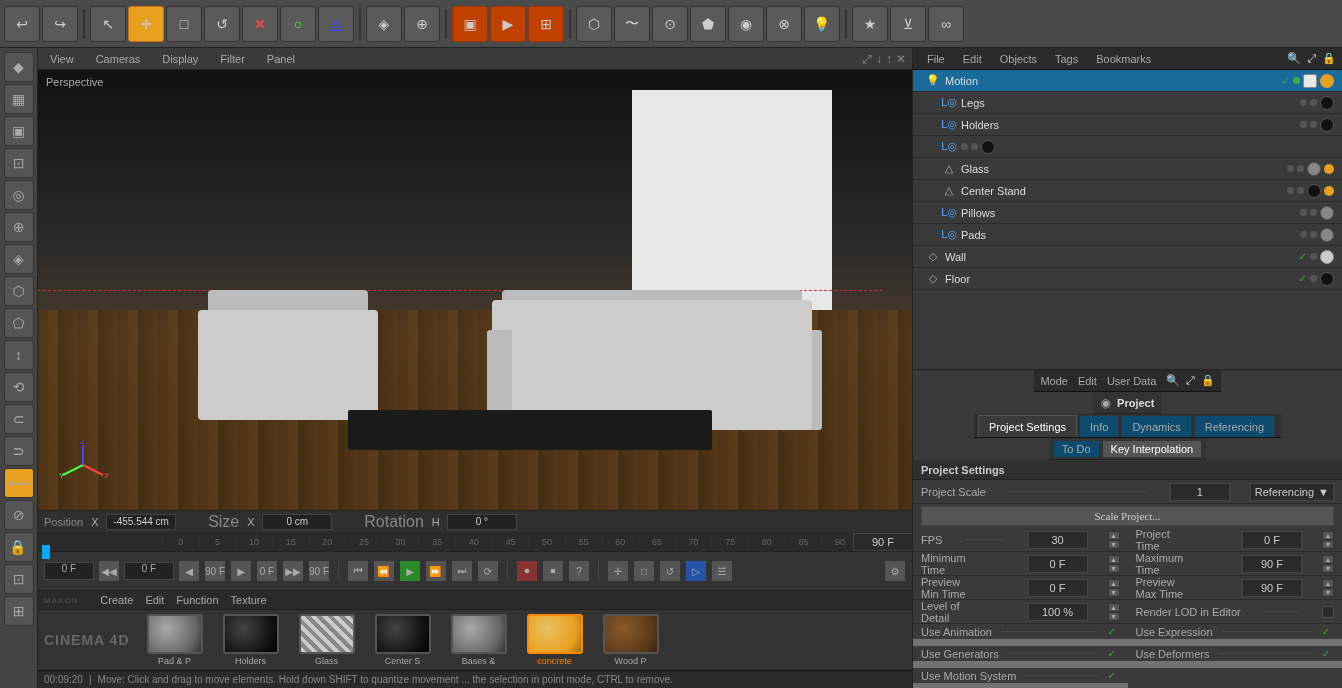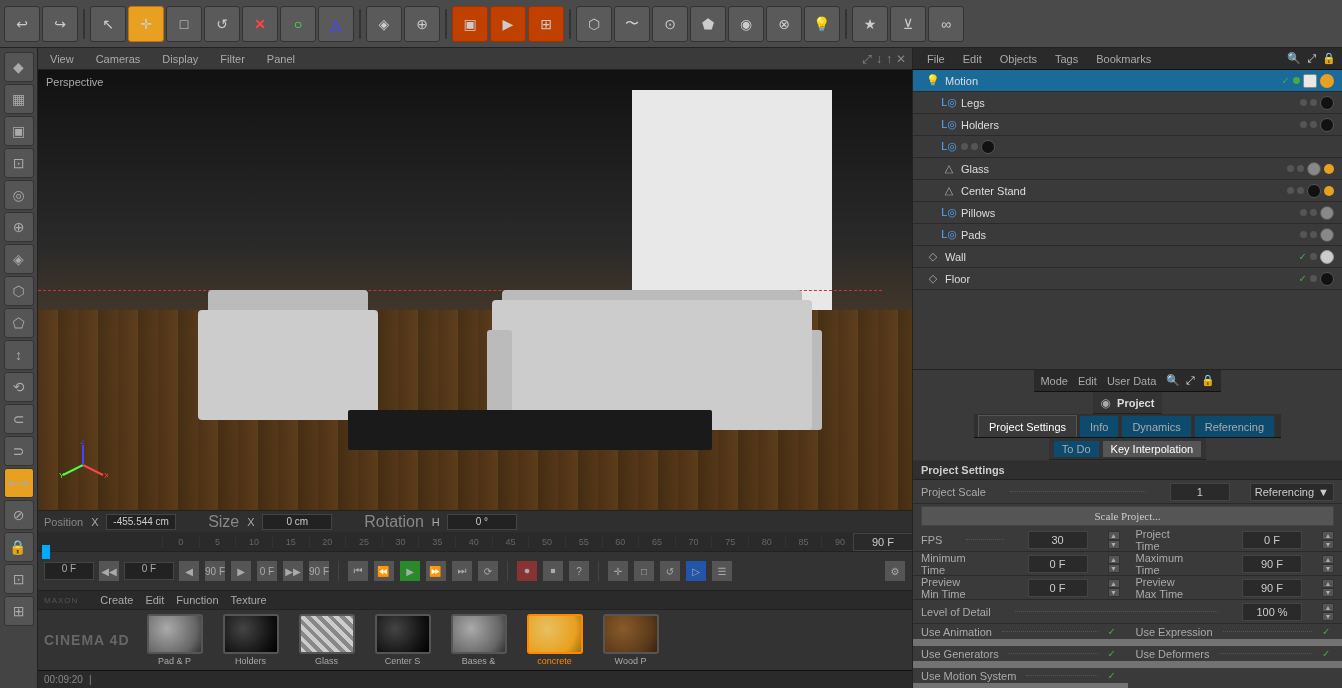--- a/index.html
+++ b/index.html
@@ -828,6 +828,13 @@
               </div>
             </div>
           </div>
+          <div class="ps-col">
+            <div class="ps-row">
+              <span class="ps-label">Render LOD in Editor</span>
+              <span class="ps-dots"></span>
+              <div style="width:12px; height:12px; background:#2a2a2a; border:1px solid #555; border-radius:2px;"></div>
+            </div>
+          </div>
         </div>
 
         <div class="ps-two-col">

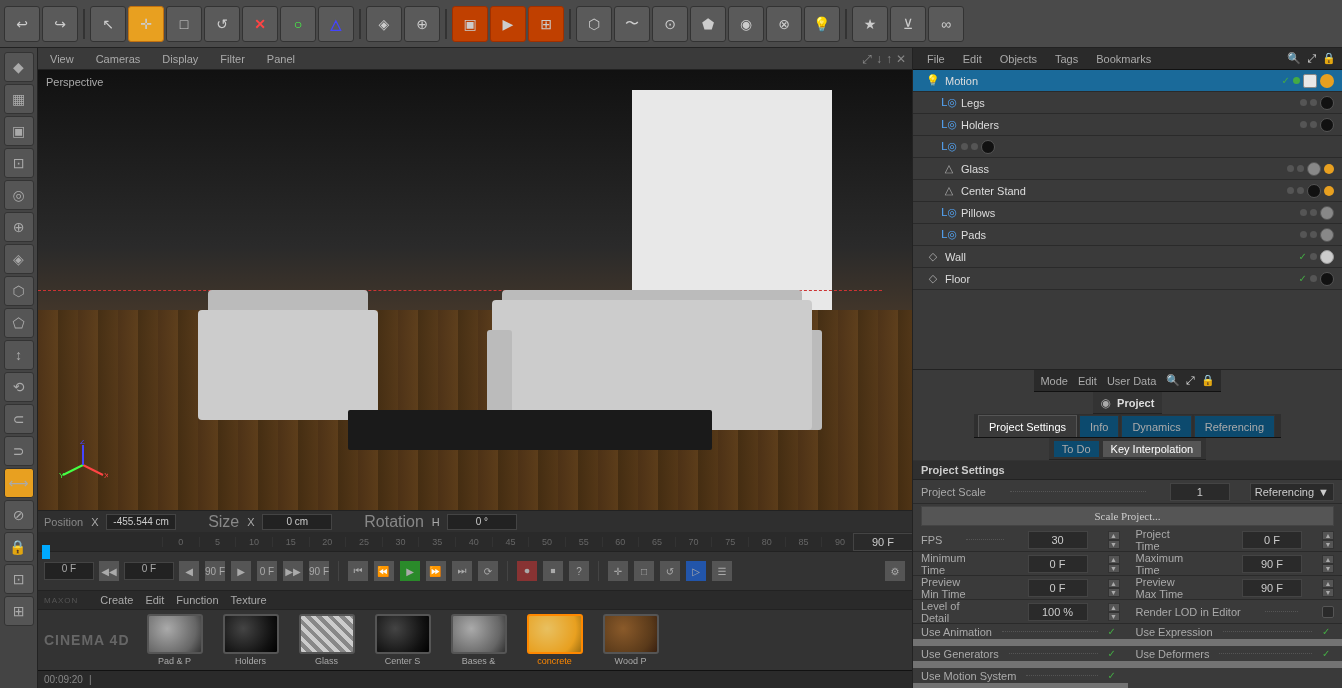--- a/index.html
+++ b/index.html
@@ -560,6 +560,7 @@
     <div id="status-bar">
       <span class="status-text">00:09:20</span>
       <span class="status-text" style="margin: 0 6px;">|</span>
+      <span class="status-text">Move: Click and drag to move elements. Hold down SHIFT to quantize movement ... the selection in point mode, CTRL to remove.</span>
     </div>
   </div>
 

